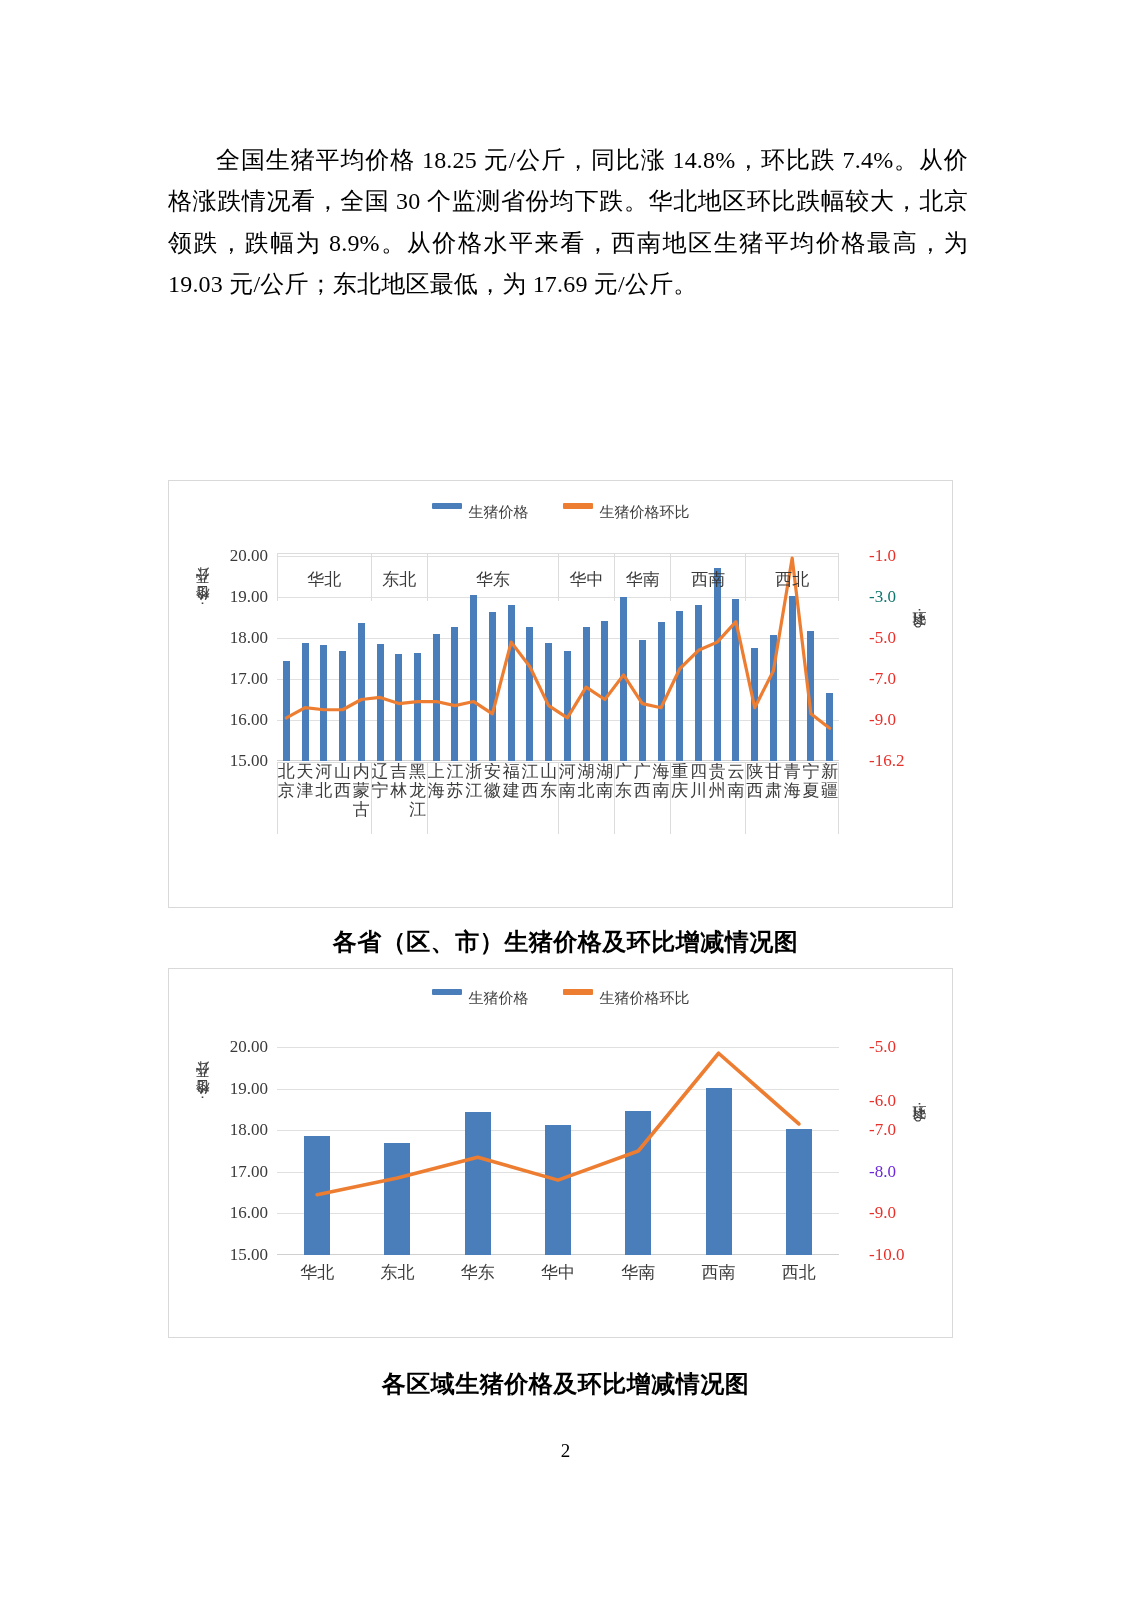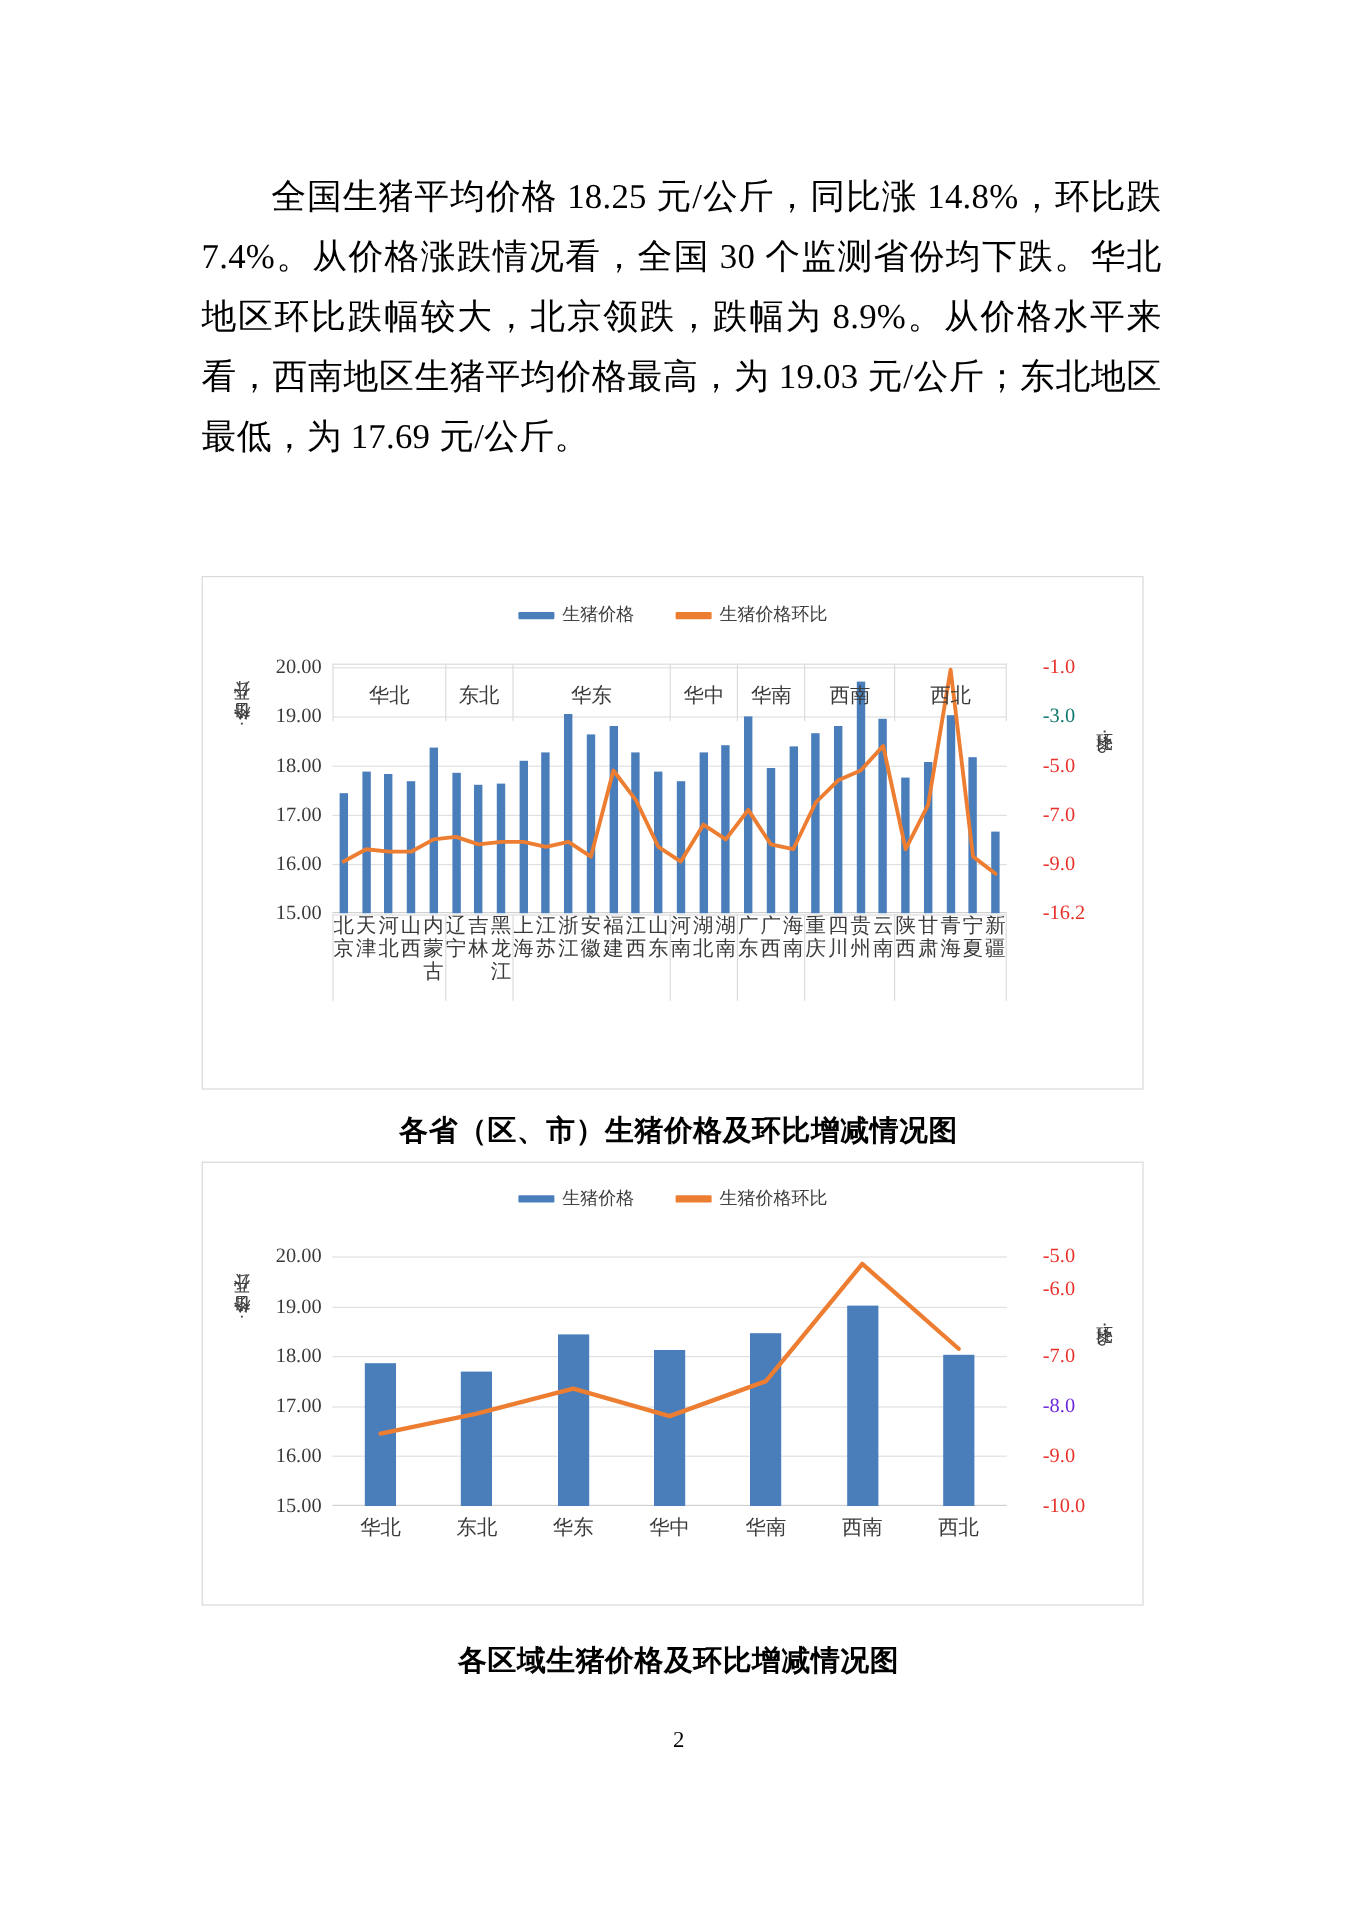--- a/index.html
+++ b/index.html
@@ -41,7 +41,7 @@
   }
   .para {
     font-family: "Liberation Serif", "DejaVu Serif", serif;
-    font-size: 29px;
+    font-size: 24px;
     line-height: 1.72;
     text-align: justify;
     text-justify: inter-ideograph;

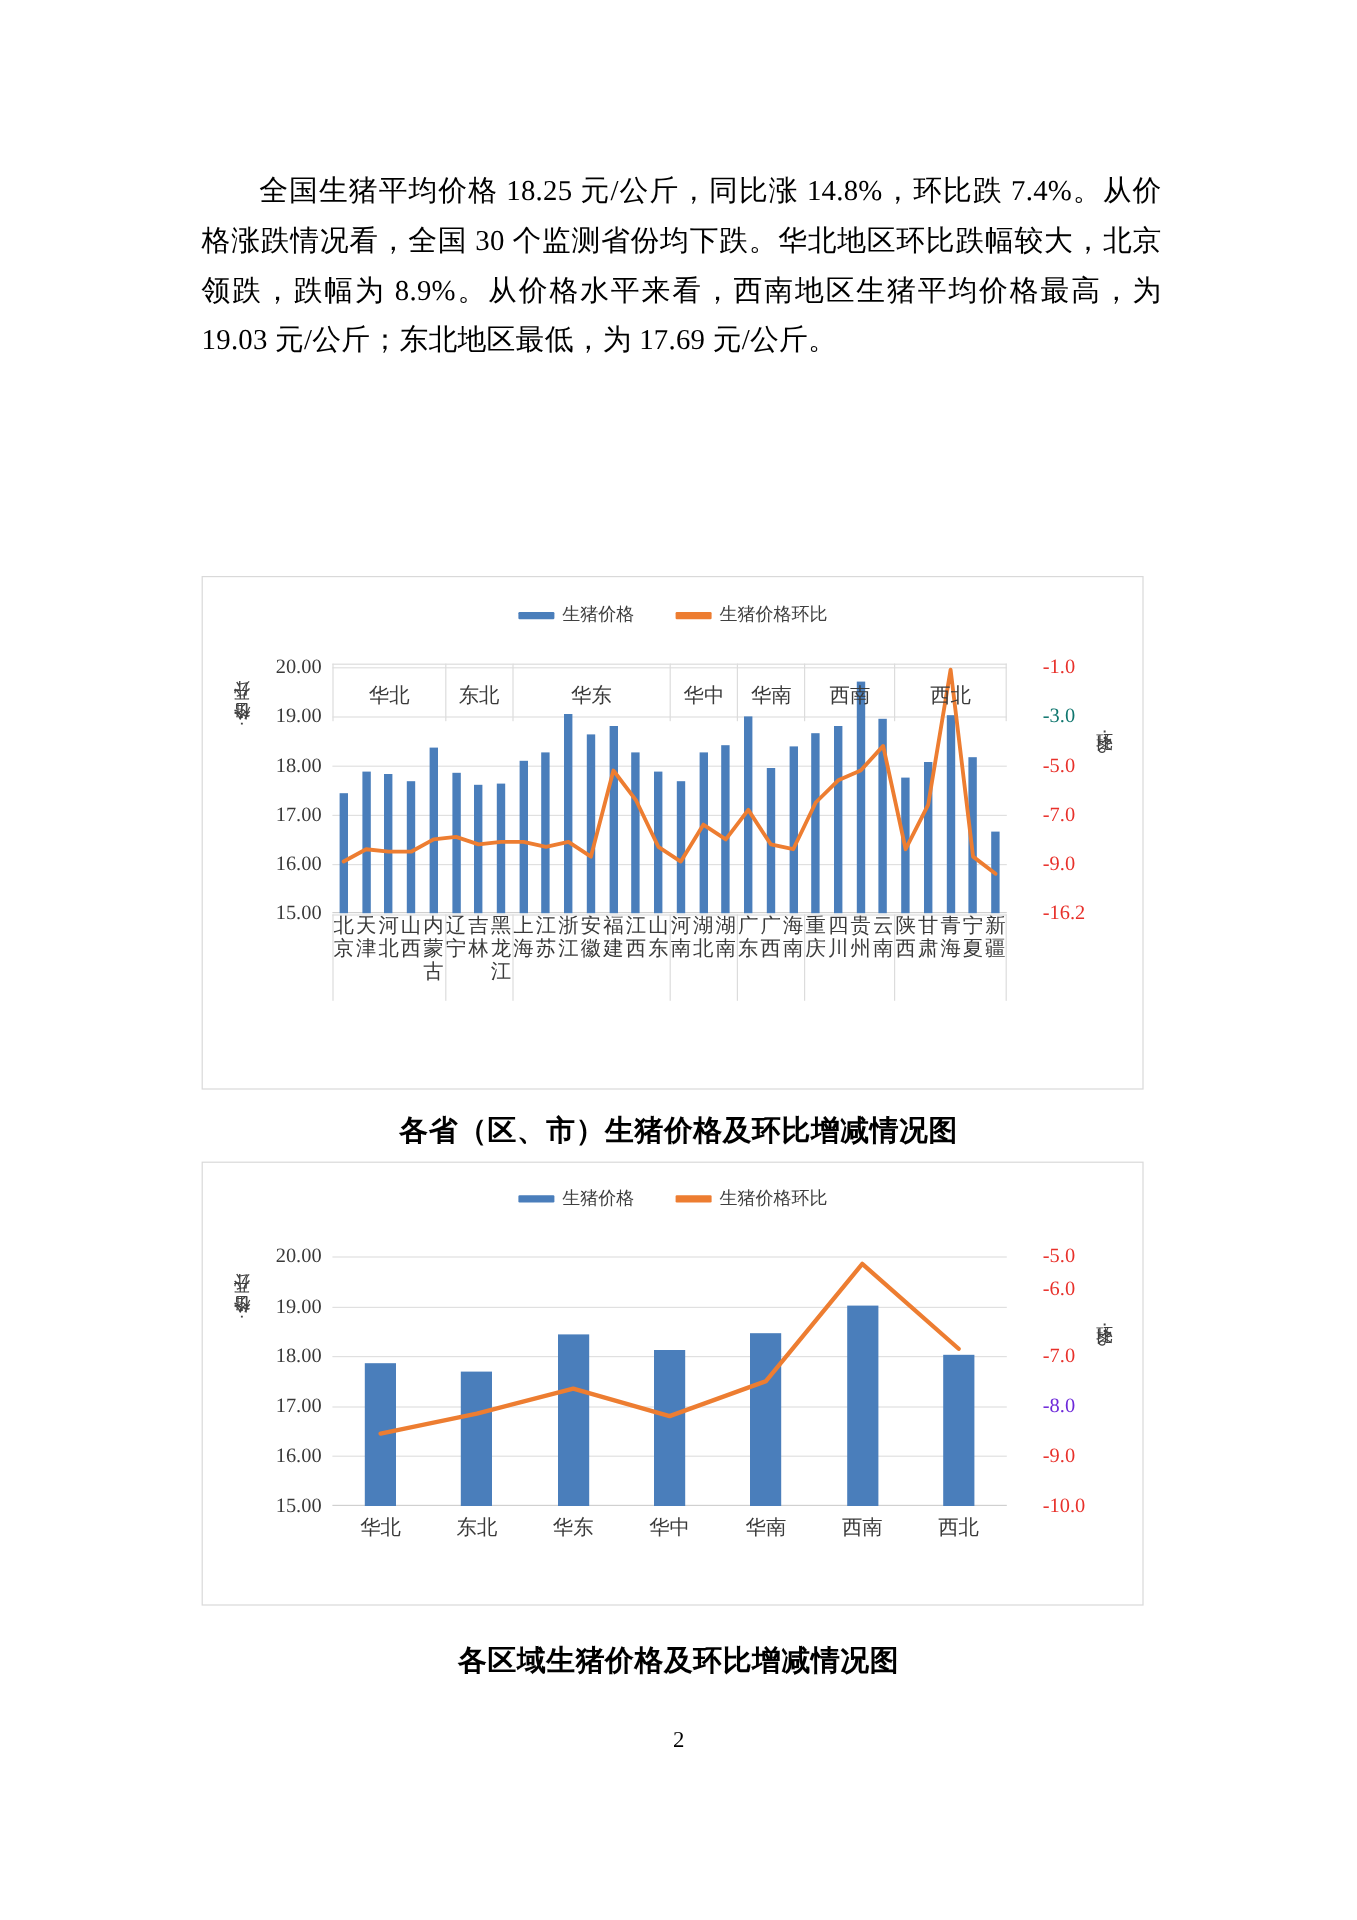--- a/index.html
+++ b/index.html
@@ -73,7 +73,7 @@
   }
   #chart1-box .legend { top: 22px; }
   #chart2-box .legend { top: 20px; }
-  .legend-item { display: flex; align-items: center; gap: 7px; }
+  .legend-item { display: flex; gap: 7px; }
   .legend-swatch { display: inline-block; width: 30px; height: 6px; border-radius: 1px; }
 
   .plot {

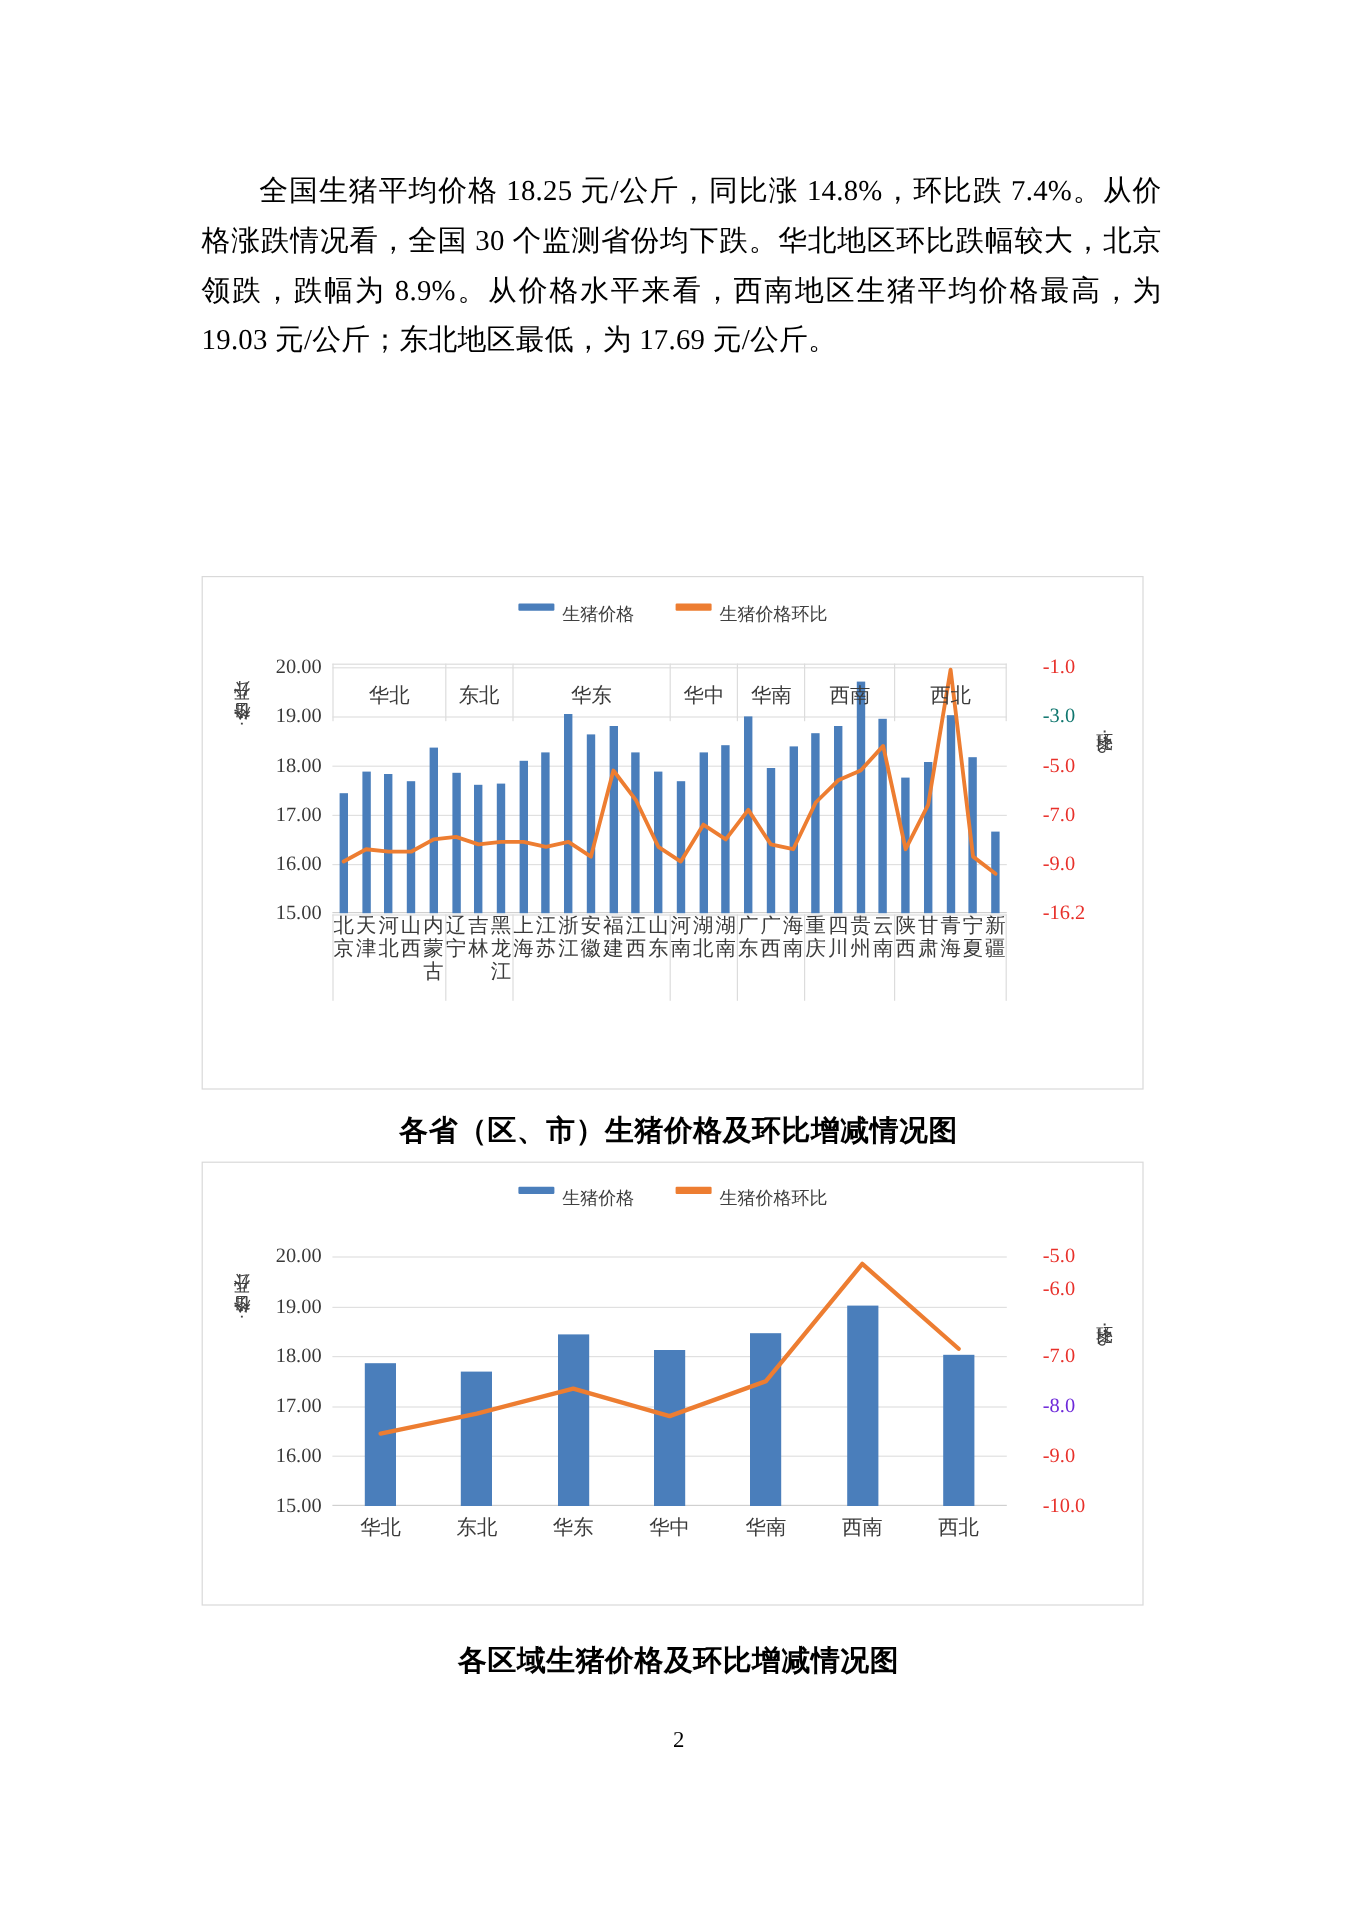--- a/index.html
+++ b/index.html
@@ -496,7 +496,7 @@
         <div class="ytick-r" style="top: 166.4px; color: rgb(232, 48, 42);">-9.0</div>
         <div class="ytick-r" style="top: 124.8px; color: #6d28d9;">-8.0</div>
         <div class="ytick-r" style="top: 83.2px; color: rgb(232, 48, 42);">-7.0</div>
-        <div class="ytick-r" style="top: 27px; color: rgb(232, 48, 42);">-6.0</div>
+        <div class="ytick-r" style="top: 54px; color: rgb(232, 48, 42);">-6.0</div>
         <div class="ytick-r" style="top: 0px; color: rgb(232, 48, 42);">-5.0</div>
         <div class="bars">
           <div class="bar" style="background: rgb(74, 126, 187); width: 26px; left: 27.1429px; height: 118.56px;"></div>

